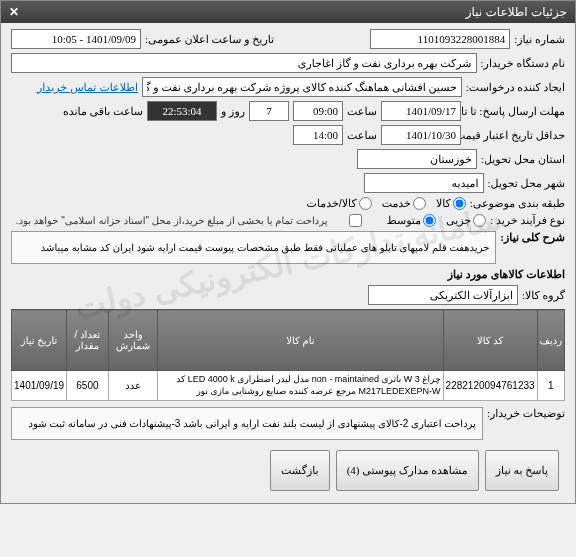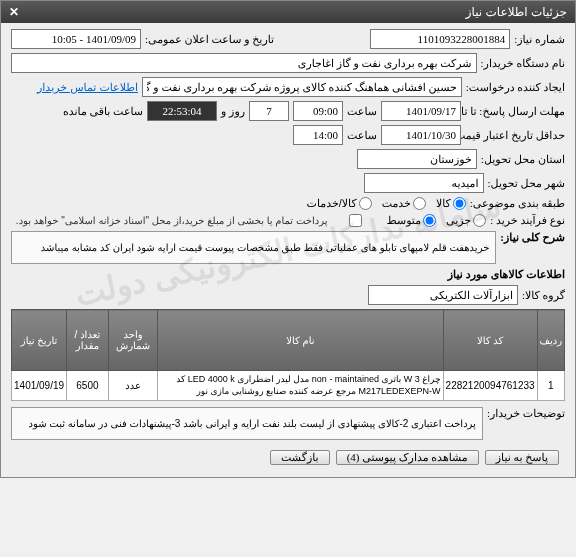--- a/index.html
+++ b/index.html
@@ -22,7 +22,7 @@
 .table th { background: linear-gradient(#888,#666); color: #fff; padding: 19px 2px; border: 1px solid #555; font-weight: normal; }
 .table td { border: 1px solid #aaa; padding: 3px 2px; text-align: center; background: #fff; }
 .footer-btns { display: flex; gap: 6px; padding: 6px; justify-content: flex-start; }
-.btn { background: linear-gradient(#f8f8f8,#ddd); border: 1px solid #888; padding: 0 10px; font-size: 11px; cursor: pointer; border-radius: 2px; font-family: Tahoma; }
+.btn { background: linear-gradient(#f8f8f8,#ddd); border: 1px solid #888; padding: 13px 10px; font-size: 11px; cursor: pointer; border-radius: 2px; font-family: Tahoma; }
 .small-gap { flex: 1; }
 .watermark { position: absolute; inset: 0; pointer-events: none; opacity: 0.08; font-size: 32px; display: flex; align-items: center; justify-content: center; transform: rotate(-12deg); color: #000; font-weight: bold; }
 </style>

